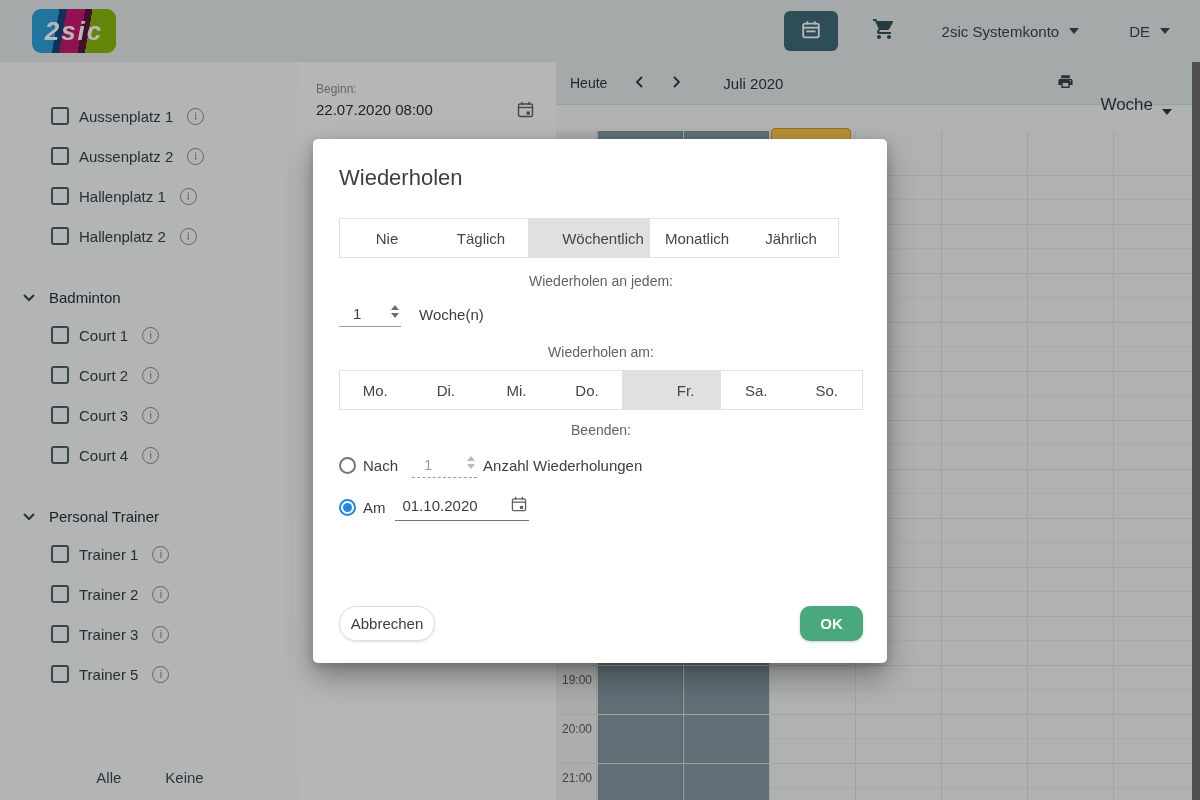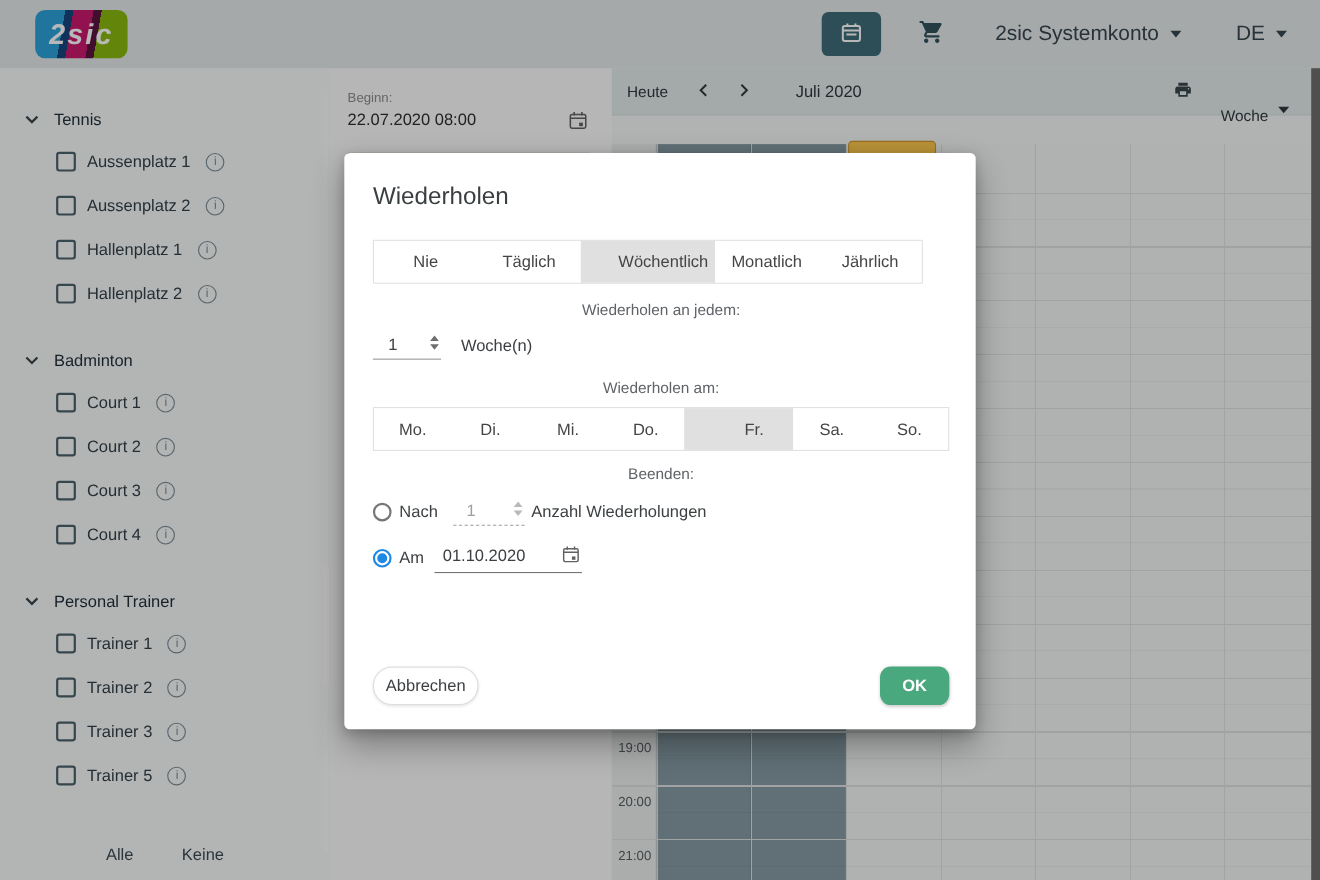--- a/index.html
+++ b/index.html
@@ -17,7 +17,7 @@
   .cal-btn { margin-left:auto; width:54px; height:40px; border-radius:6px; background:#406d79;
              display:flex; align-items:center; justify-content:center; border:none; cursor:pointer; }
   .cart-btn { margin-left:34px; display:flex; align-items:center; cursor:pointer; }
-  .tb-drop { display:flex; align-items:center; gap:10px; font-size:19px; color:#36474f; cursor:pointer; }
+  .tb-drop { display:flex; align-items:center; gap:10px; font-size:15px; color:#36474f; cursor:pointer; }
   .account { margin-left:46px; }
   .lang { margin-left:50px; margin-right:30px; }
   .caret { width:0; height:0; border-left:5px solid transparent; border-right:5px solid transparent;

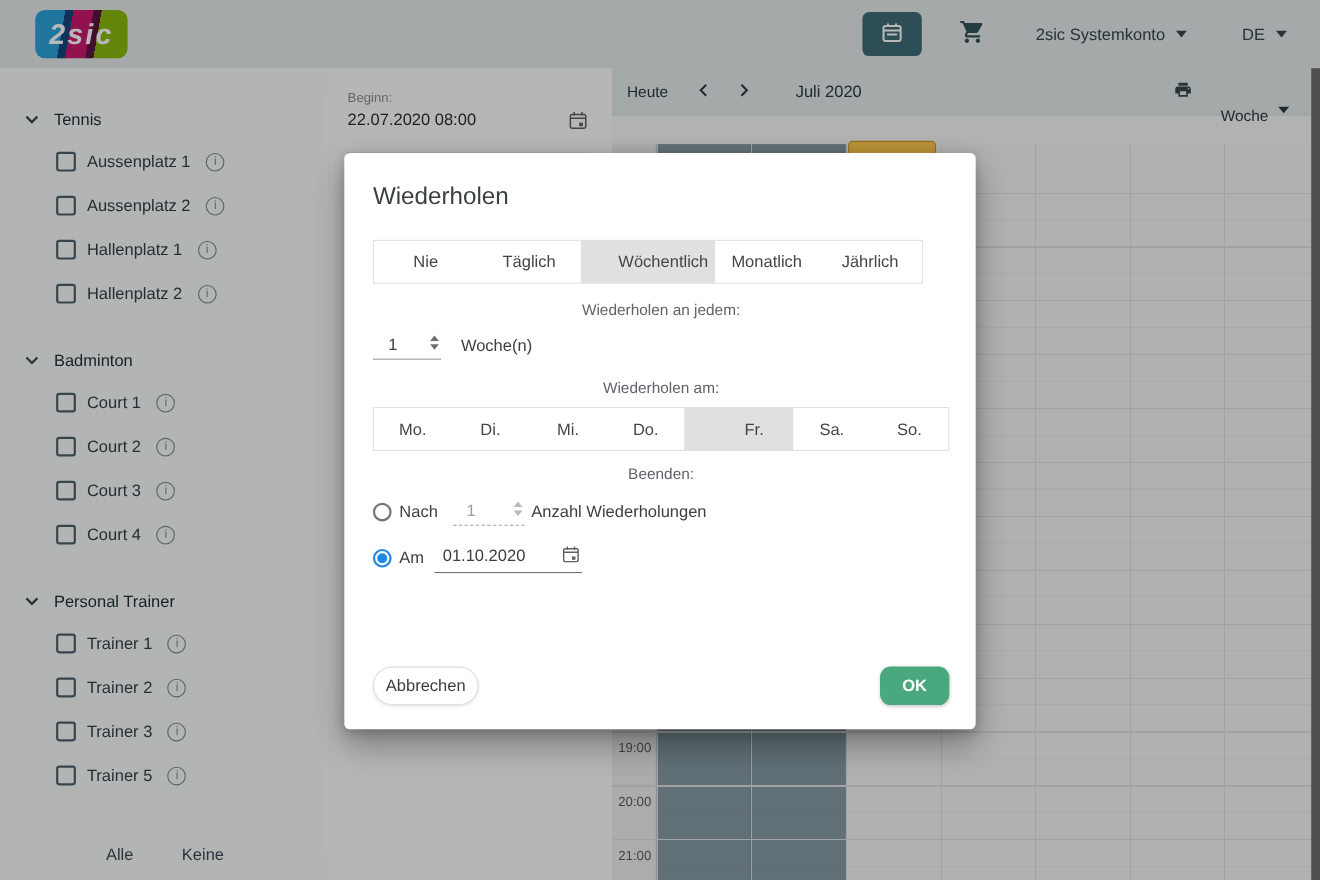--- a/index.html
+++ b/index.html
@@ -182,12 +182,6 @@
   <div class="sidebar">
     <div id="sidebar-sections">
         <div class="section">
-          <div class="sec-header">
-            <span><svg width="14" height="9" viewBox="0 0 14 9" fill="none" stroke="#37474f" stroke-width="2">
-                <polyline points="2,2 7,7 12,2"></polyline>
-              </svg></span>
-            <span class="sec-label">Tennis</span>
-          </div>
           <div class="srow">
             <span class="cb"></span>
             <span class="srow-label">Aussenplatz 1</span>

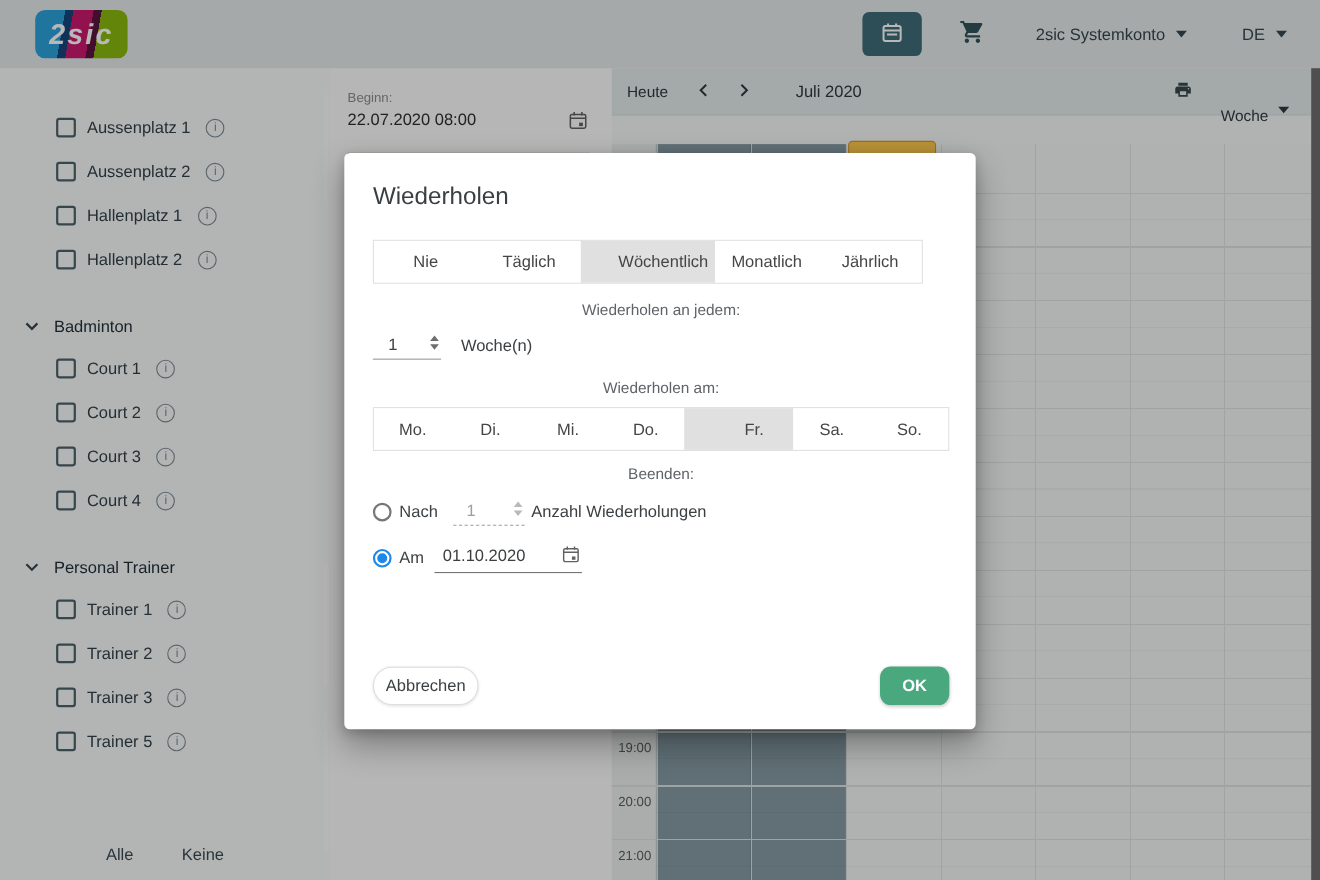--- a/index.html
+++ b/index.html
@@ -62,8 +62,8 @@
   .nav + .nav { margin-left:22px; }
   .cal-title { margin-left:40px; font-size:15px; }
   .print-btn { margin-left:auto; display:flex; cursor:pointer; }
-  .view-drop { margin-left:26px; margin-right:20px; display:flex; align-items:flex-start; gap:9px;
-               font-size:14px; cursor:pointer;margin-top:44px; }
+  .view-drop { margin-left:26px; margin-right:20px; display:flex; align-items:flex-end; gap:9px;
+               font-size:17px; cursor:pointer;margin-top:44px; }
   .view-drop .caret { border-top-color:#2e3a3d; }
   .day-header { height:25px; background:#f1f3f3; display:flex; font-size:13px; font-weight:700;
                 color:#2b2e2f; border-bottom:1px solid rgba(0,0,0,0.14); overflow:hidden; }

